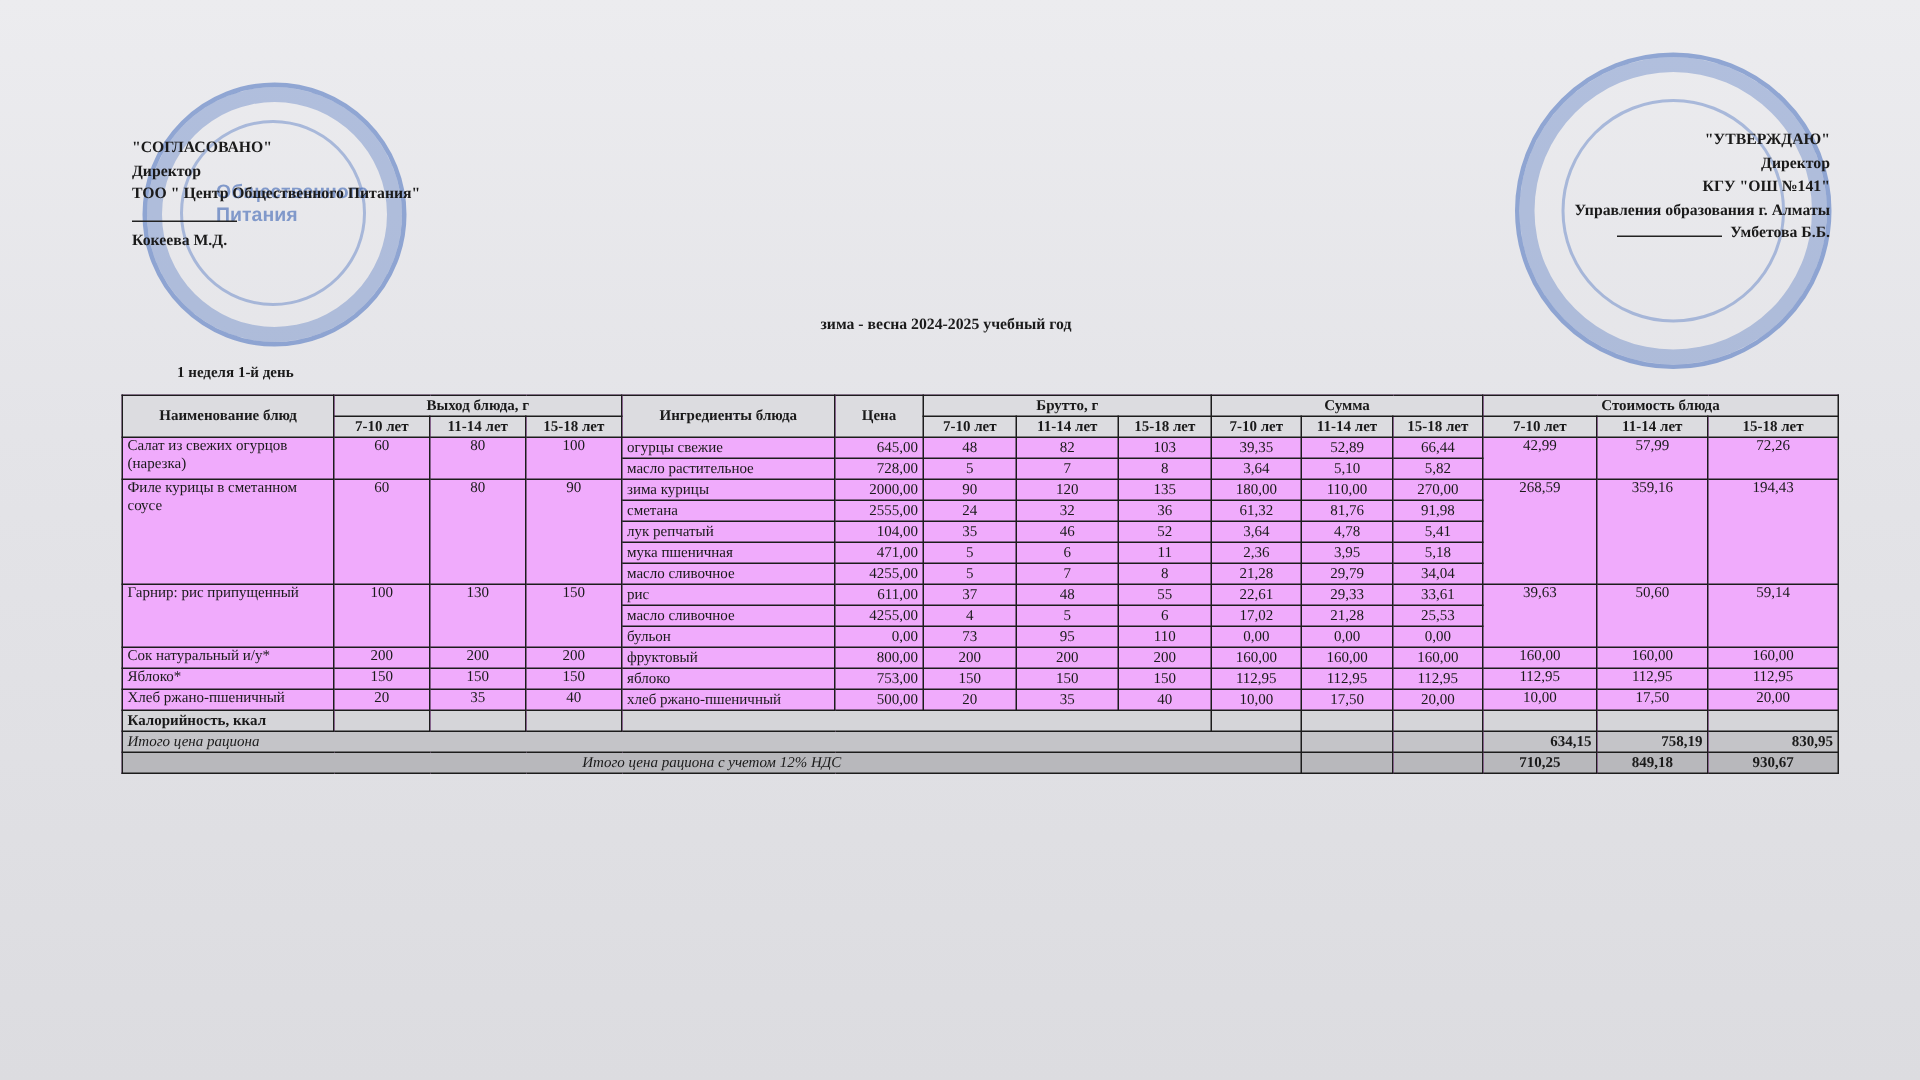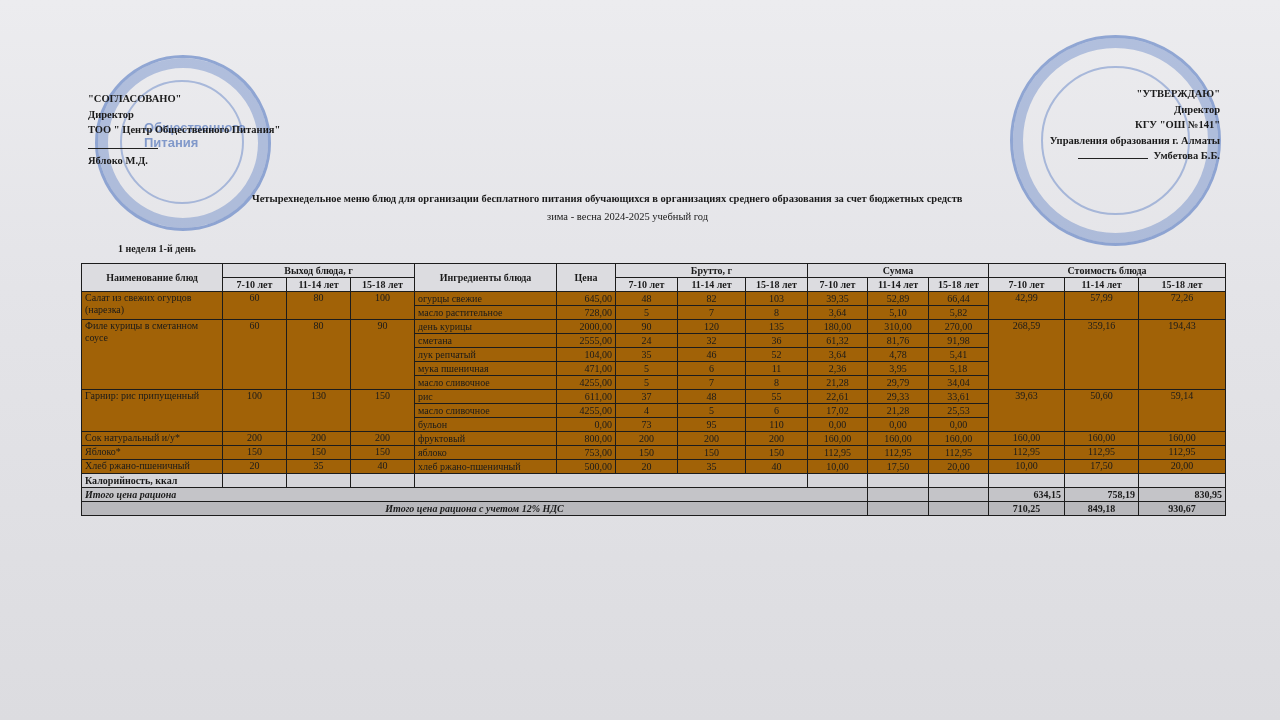--- a/index.html
+++ b/index.html
@@ -85,7 +85,7 @@
     <div>Директор</div>
     <div>ТОО " Центр Общественного Питания"</div>
     <div><span class="sign-line"></span></div>
-    <div>Яблоко М.Д.</div>
+    <div>Кокеева М.Д.</div>
   </div>
 
   <div class="approve-right">

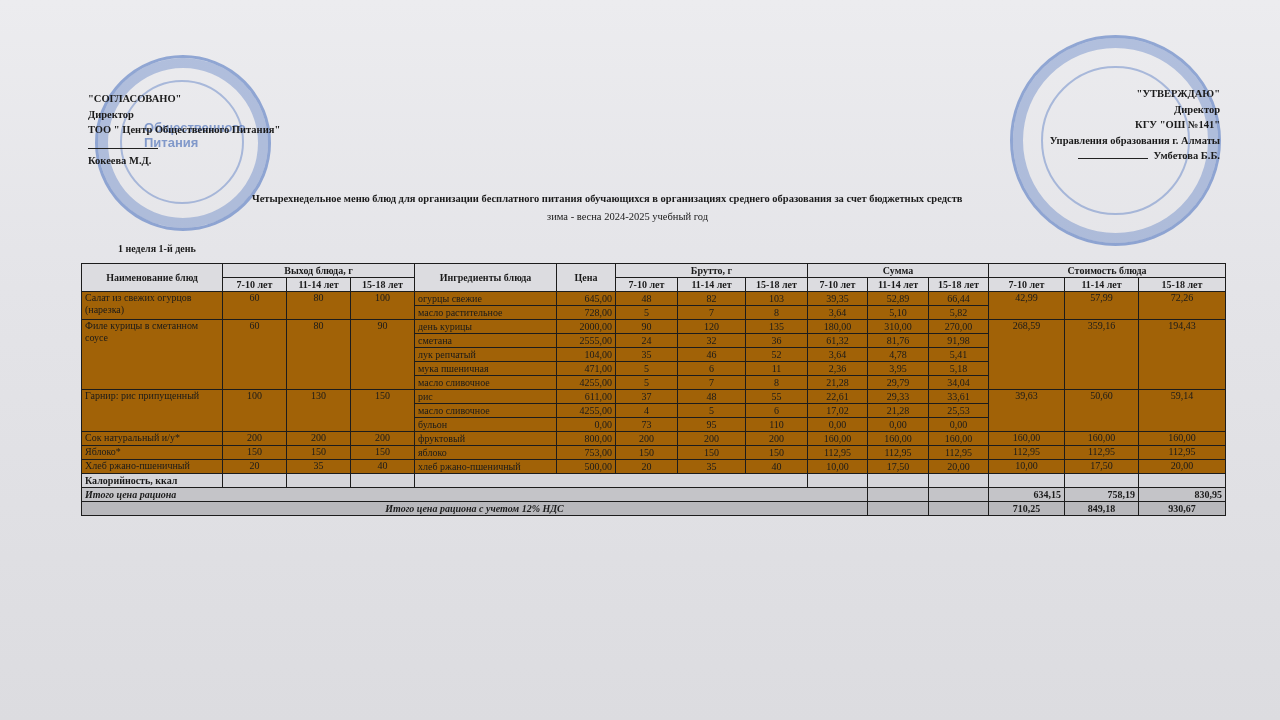--- a/index.html
+++ b/index.html
@@ -96,7 +96,6 @@
     <div><span class="sign-line"></span><span>Умбетова Б.Б.</span></div>
   </div>
 
-  <div class="title">Четырехнедельное меню блюд для организации бесплатного питания обучающихся в организациях среднего образования за счет бюджетных средств</div>
   <div class="subtitle">зима - весна 2024-2025 учебный год</div>
   <div class="week">1 неделя 1-й день</div>
 

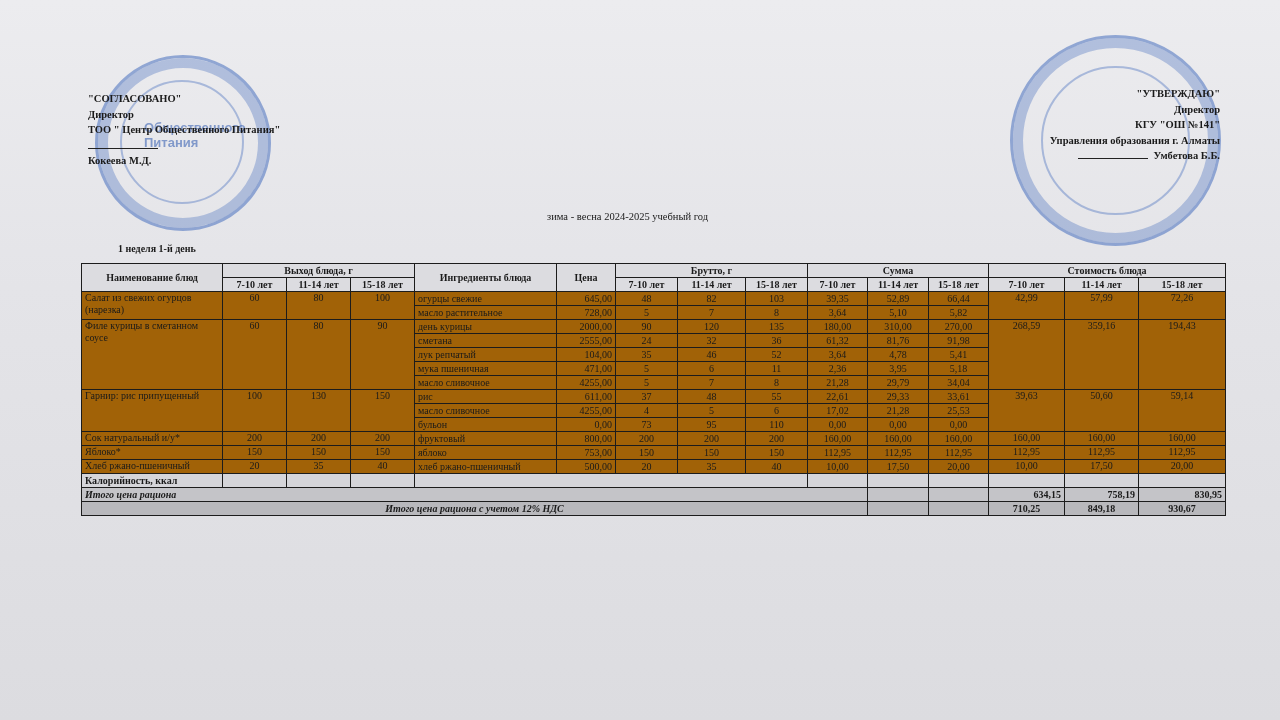--- a/index.html
+++ b/index.html
@@ -42,7 +42,7 @@
     position:absolute; left:252px; top:193px; font-size:10.5px; font-weight:bold; white-space:nowrap;
   }
   .subtitle {
-    position:absolute; left:547px; top:211px; font-size:10.5px; font-weight:normal;
+    position:absolute; left:547px; top:211px; font-size:10.5px; font-weight:bold;
   }
   .week {
     position:absolute; left:82px; top:243px; font-size:10px; font-weight:bold;margin-left:36px;

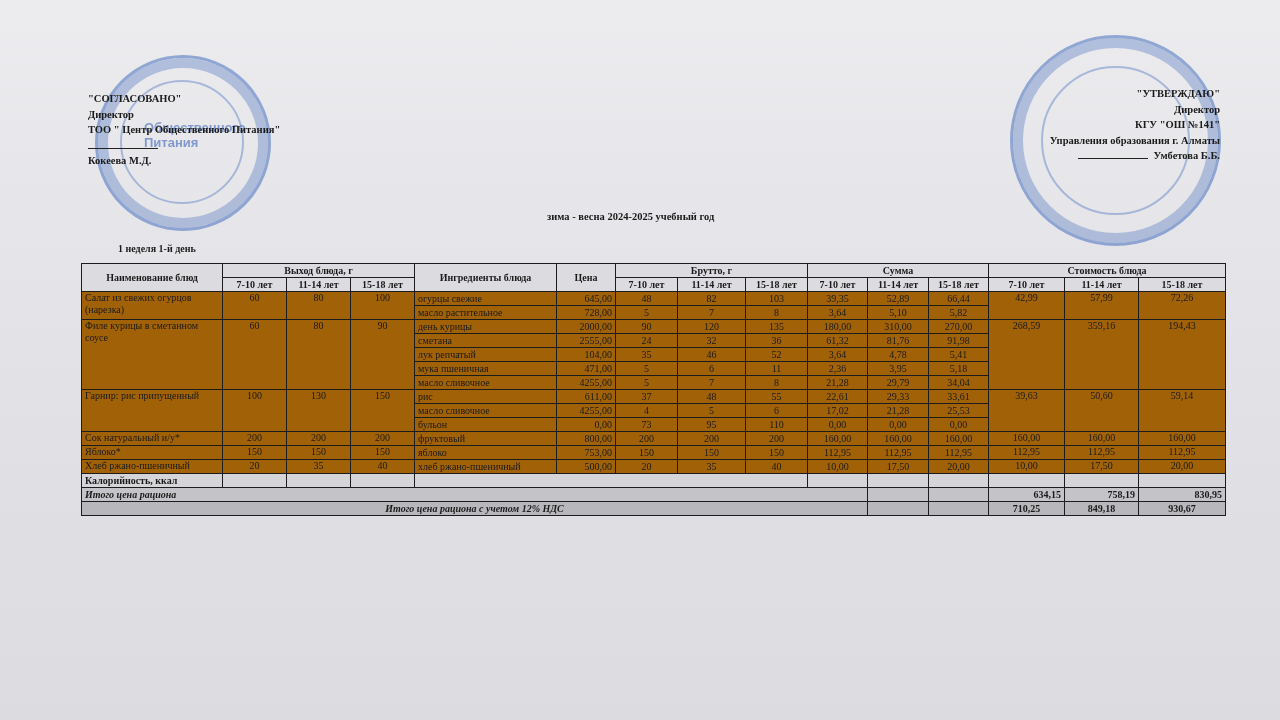--- a/index.html
+++ b/index.html
@@ -50,7 +50,7 @@
   table.menu {
     position:absolute; left:81px; top:263px;
     border-collapse:collapse; table-layout:fixed;
-    font-size:10px; background:#a16207;
+    font-size:10px; background:#f0abfc;
   }
   table.menu td, table.menu th {
     border:1px solid #1c1c1c; padding:0 3px; height:13px; line-height:12px;

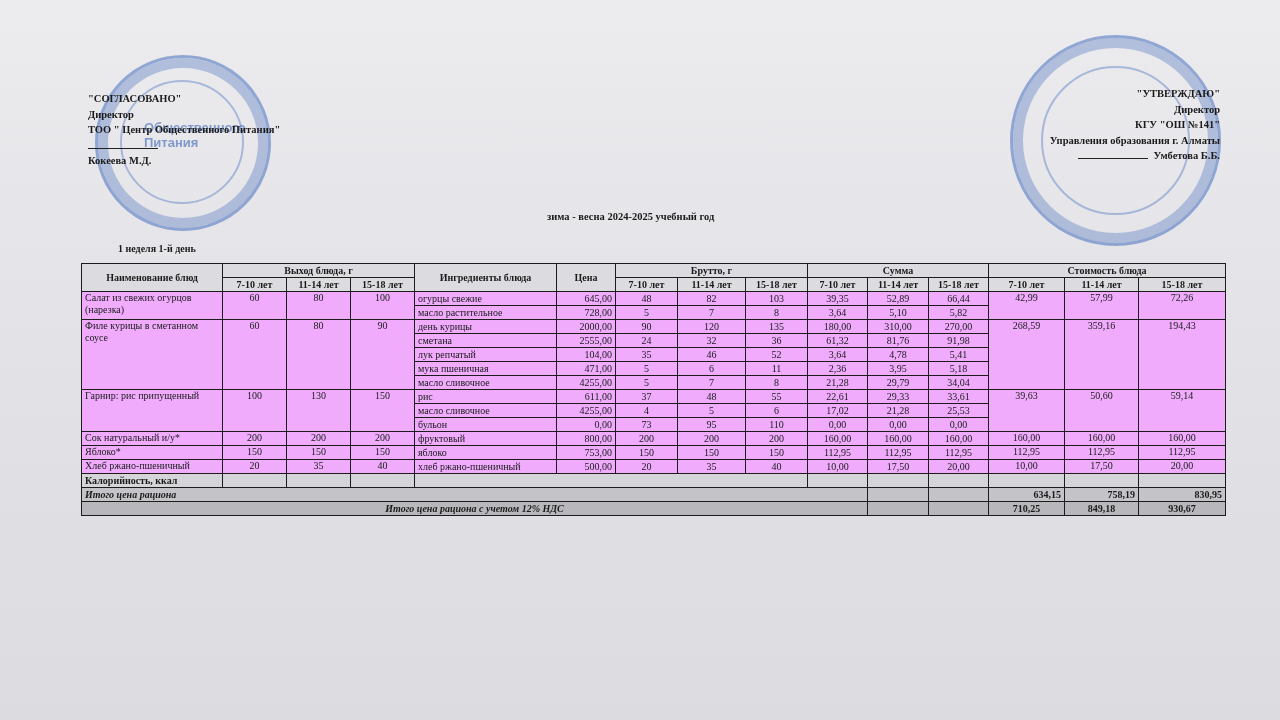--- a/index.html
+++ b/index.html
@@ -175,7 +175,7 @@
           <td class="c top" rowspan="5">60</td>
           <td class="c top" rowspan="5">80</td>
           <td class="c top" rowspan="5">90</td>
-          <td>день курицы</td>
+          <td>зима курицы</td>
           <td class="r">2000,00</td>
           <td class="c">90</td>
           <td class="c">120</td>

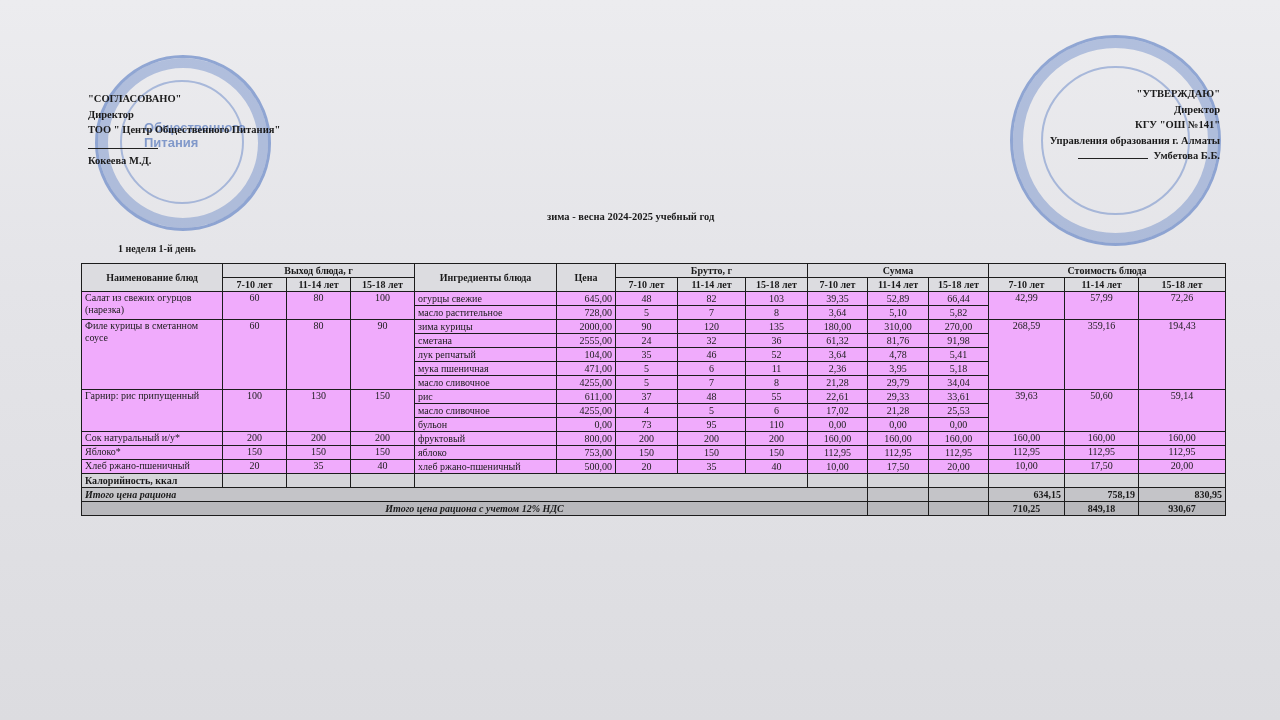--- a/index.html
+++ b/index.html
@@ -181,7 +181,7 @@
           <td class="c">120</td>
           <td class="c">135</td>
           <td class="c">180,00</td>
-          <td class="c">310,00</td>
+          <td class="c">110,00</td>
           <td class="c">270,00</td>
           <td class="c top" rowspan="5">268,59</td>
           <td class="c top" rowspan="5">359,16</td>

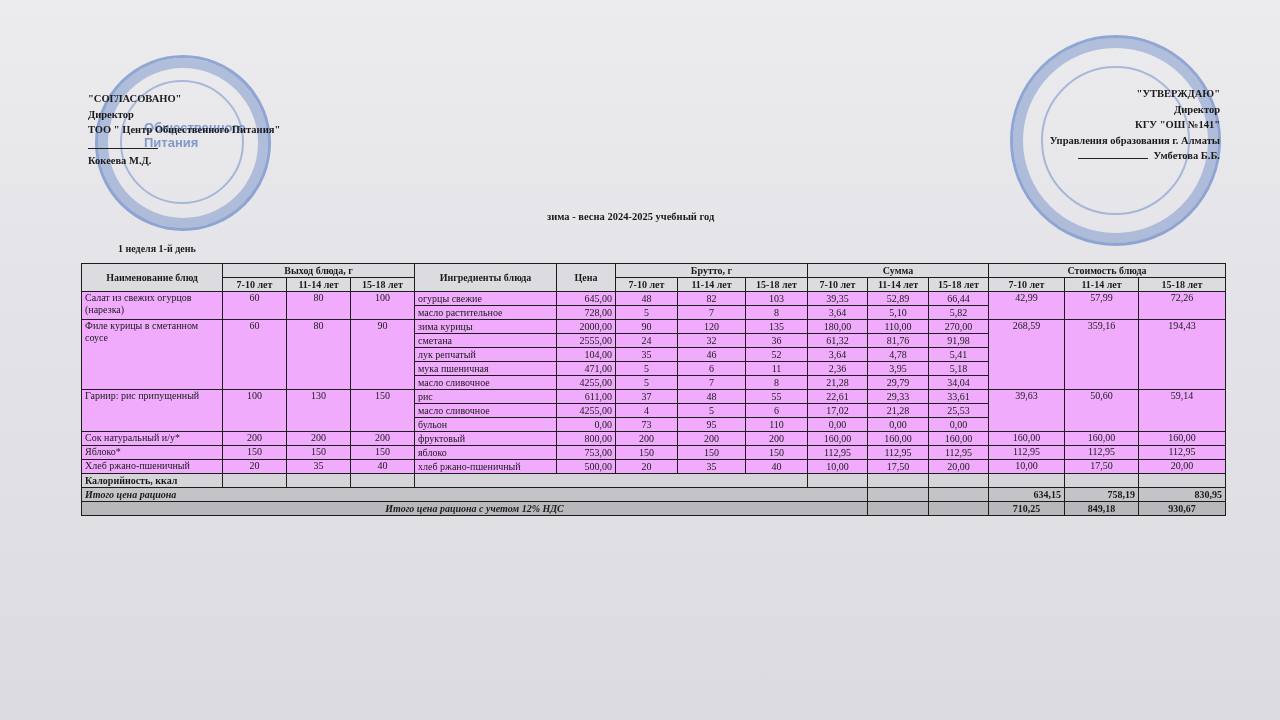--- a/index.html
+++ b/index.html
@@ -65,7 +65,7 @@
   .bold { font-weight:bold; }
   .total td { background:#c4c4c8; }
   .total2 td { background:#b8b8bc;text-align:center; }
-  .it { font-style:italic; font-weight:bold; }
+  .it { font-style:italic; font-weight:normal; }
 </style>
 </head>
 <body>

